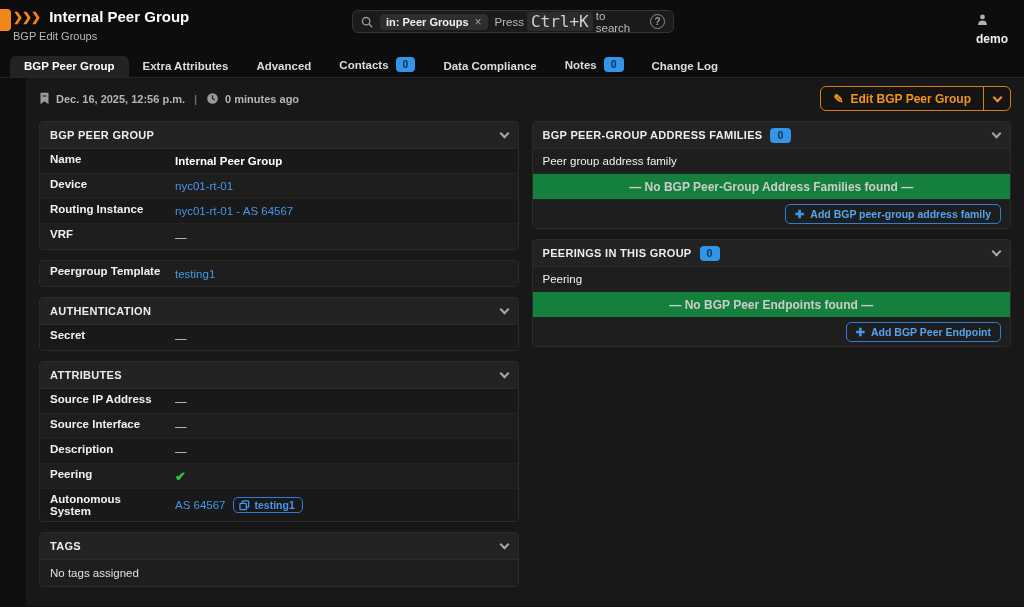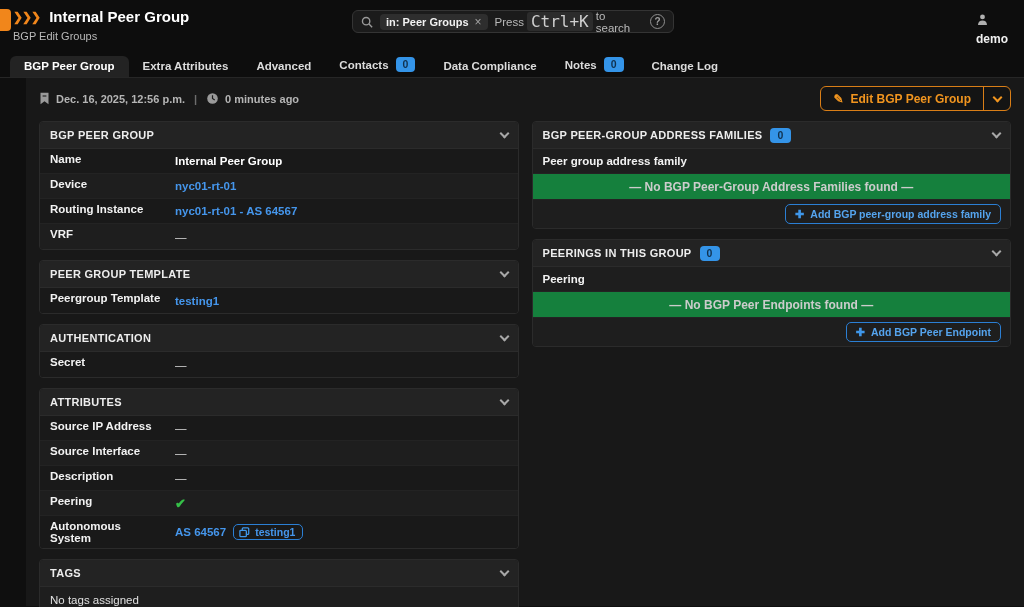--- a/index.html
+++ b/index.html
@@ -79,7 +79,7 @@
               padding:1px 7px 1px 5px; color:#4596ec; font-size:10.5px; font-weight:700; cursor:pointer; }
 
   .sub-head { height:25px; display:flex; align-items:center; padding:0 10px; font-size:11.5px;
-              font-weight:700; color:#f2f2f2; background:#1e1e1e; border-bottom:1px solid #232323; }
+              font-weight:400; color:#f2f2f2; background:#1e1e1e; border-bottom:1px solid #232323; }
   .empty-row { height:26px; display:flex; align-items:center; justify-content:center; font-size:12px;
                font-weight:600; color:#cccccc; background:#15803d; border-bottom:1px solid #232323; }
   .footer-row { height:28px; display:flex; align-items:center; justify-content:flex-end; padding:0 9px; background:#1e1e1e; }

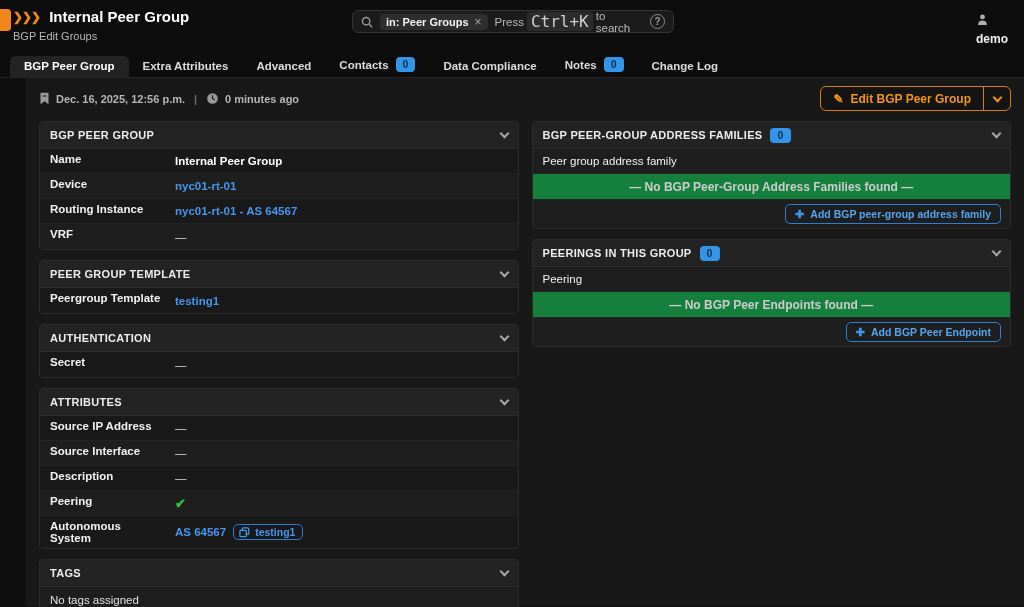--- a/index.html
+++ b/index.html
@@ -73,7 +73,7 @@
   .kv-label { width:133px; flex-shrink:0; padding:4px 10px; font-weight:700; color:#f2f2f2; }
   .kv-value { padding:4px 2px; color:#dedede; display:flex; align-items:center; gap:7px; }
   .kv-value.strong { font-weight:700; color:#fff; }
-  a.link { color:#4596ec; text-decoration:none; font-weight:700; cursor:pointer; }
+  a.link { color:#4596ec; text-decoration:none; font-weight:400; cursor:pointer; }
   .check-glyph { color:#35c048; font-weight:700; font-size:13px; }
   .as-badge { display:inline-flex; align-items:center; gap:5px; border:1.5px solid #2b7fd4; border-radius:5px;
               padding:1px 7px 1px 5px; color:#4596ec; font-size:10.5px; font-weight:700; cursor:pointer; }

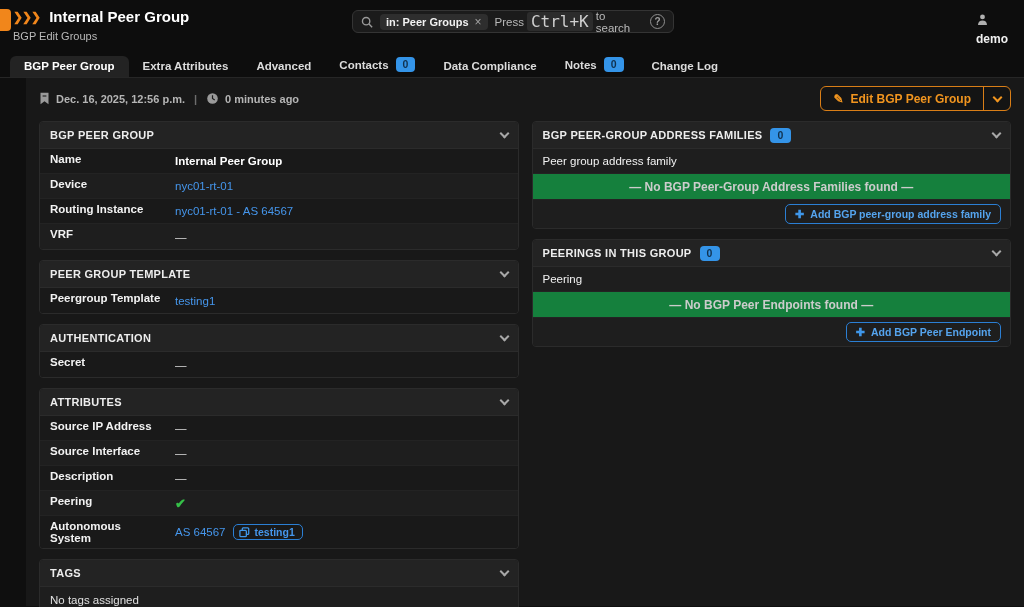--- a/index.html
+++ b/index.html
@@ -218,10 +218,6 @@
         </section>
 
         <section class="panel">
-          <div class="panel-header">
-            <span>PEER GROUP TEMPLATE</span>
-            <span class="chev"></span>
-          </div>
           <div class="kv-row">
             <div class="kv-label">Peergroup Template</div>
             <div class="kv-value">

